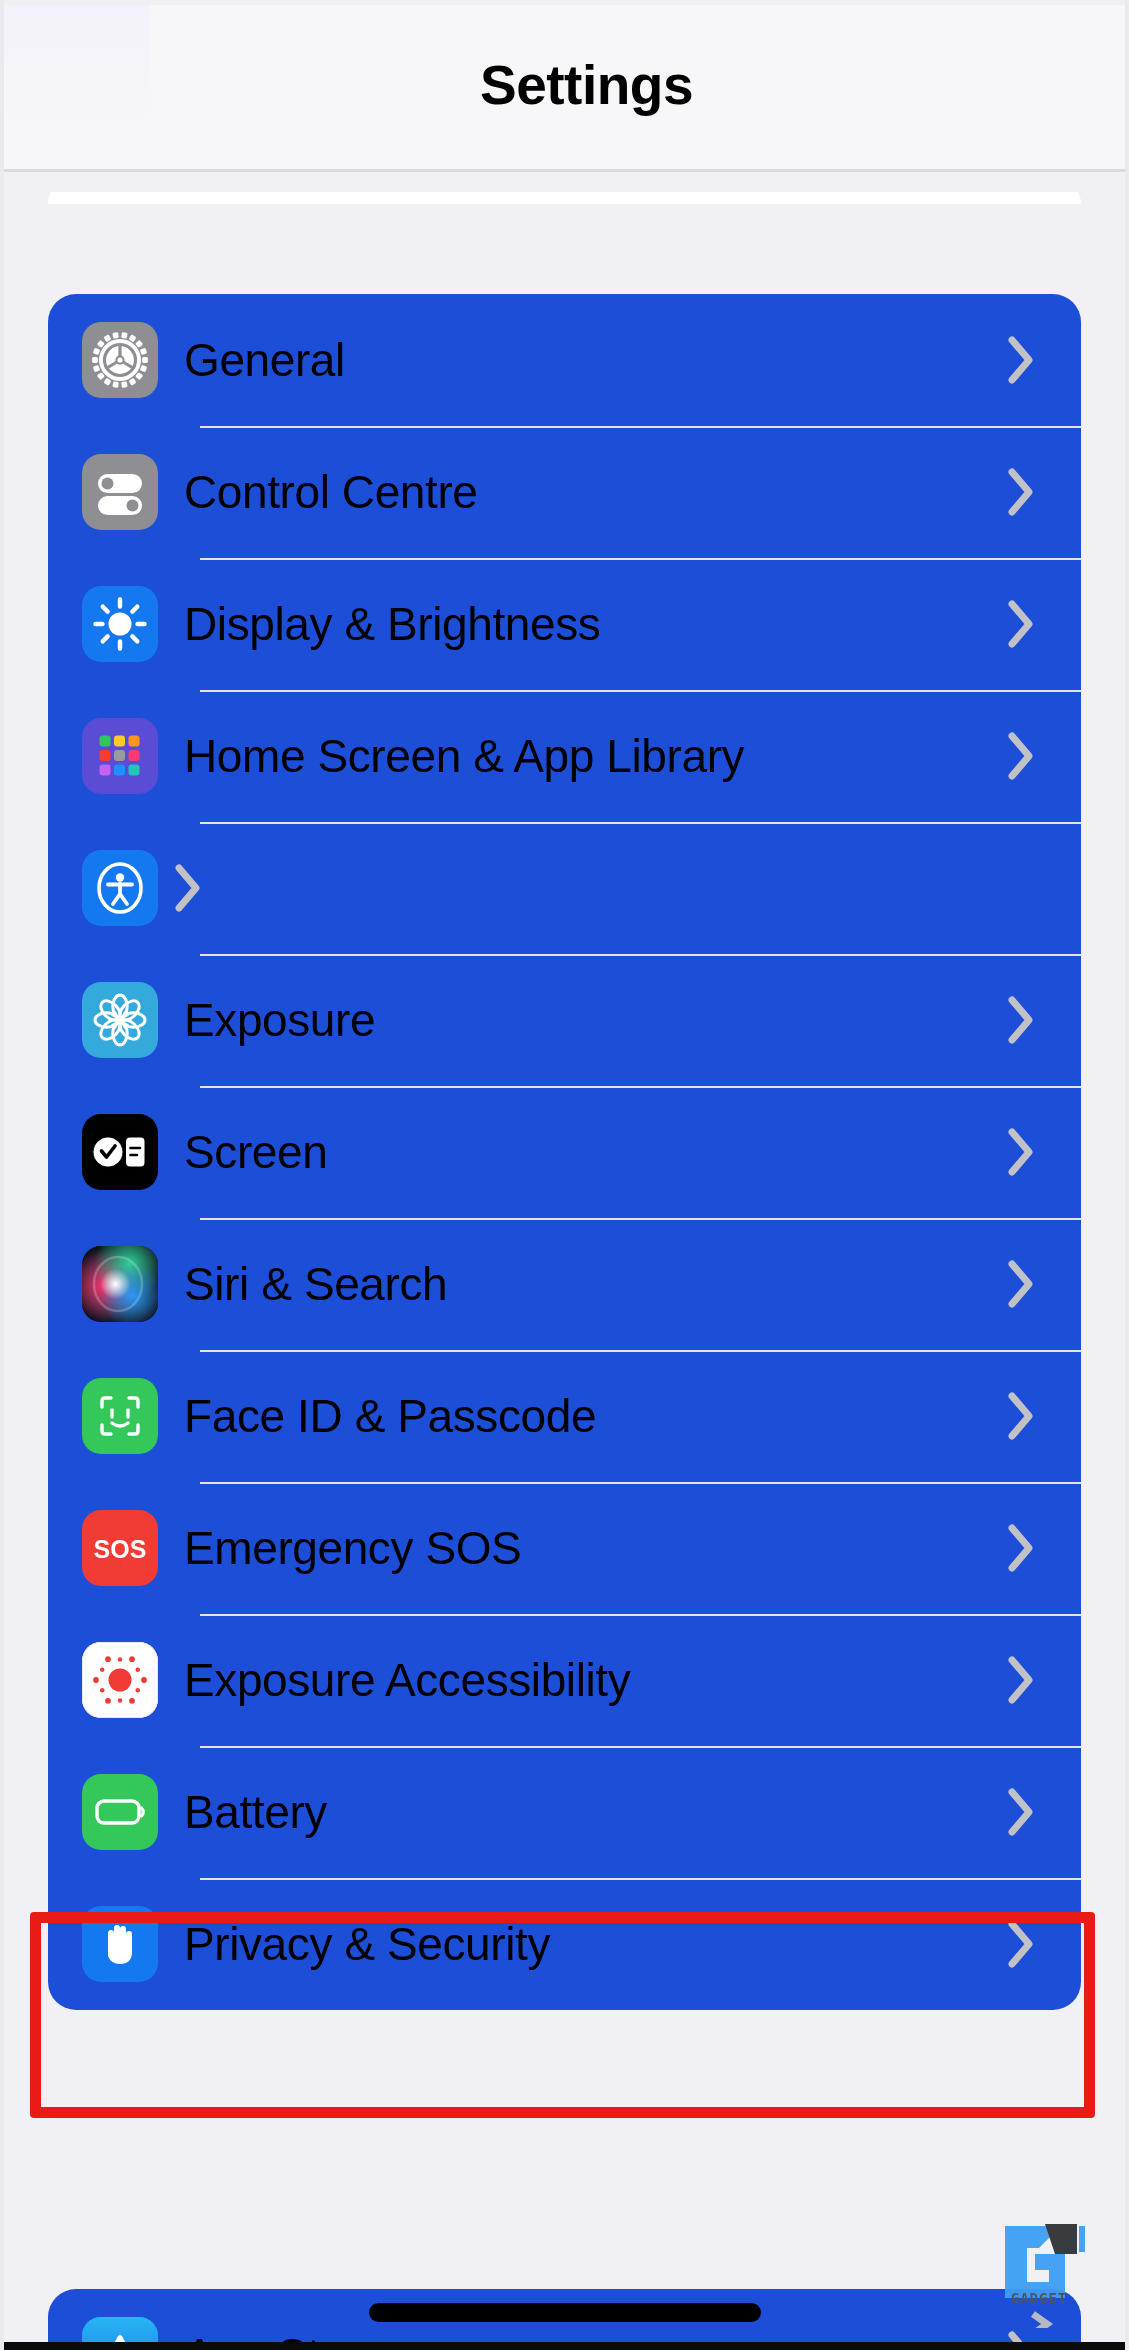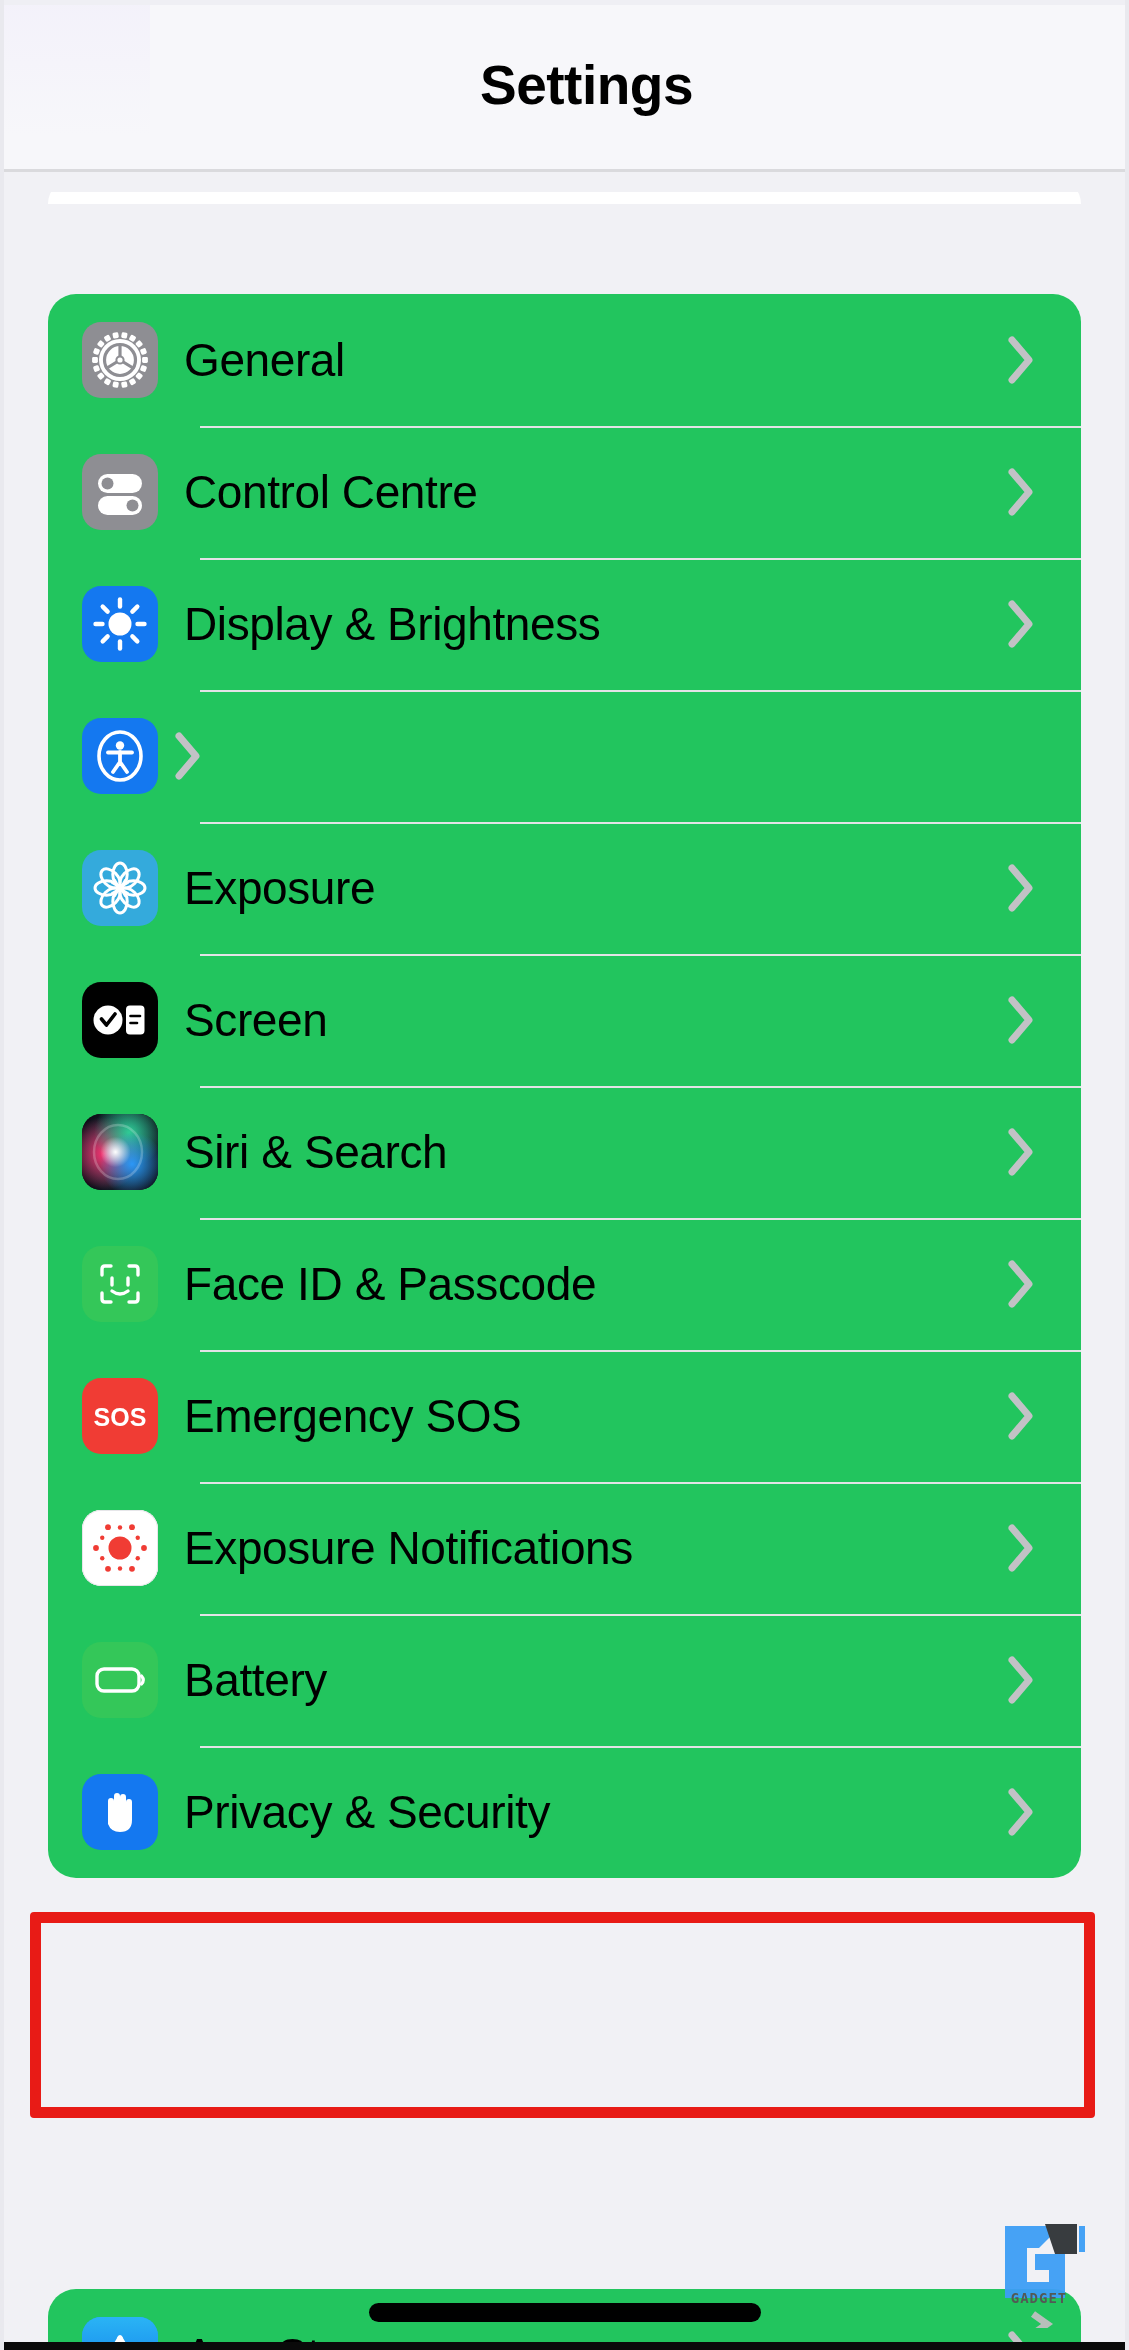--- a/index.html
+++ b/index.html
@@ -101,7 +101,7 @@
     display: flex;
     align-items: center;
     height: 132px;
-    background: #22c55e;
+    background: #1d4ed8;
     padding-left: 34px;
     box-sizing: border-box;
   }

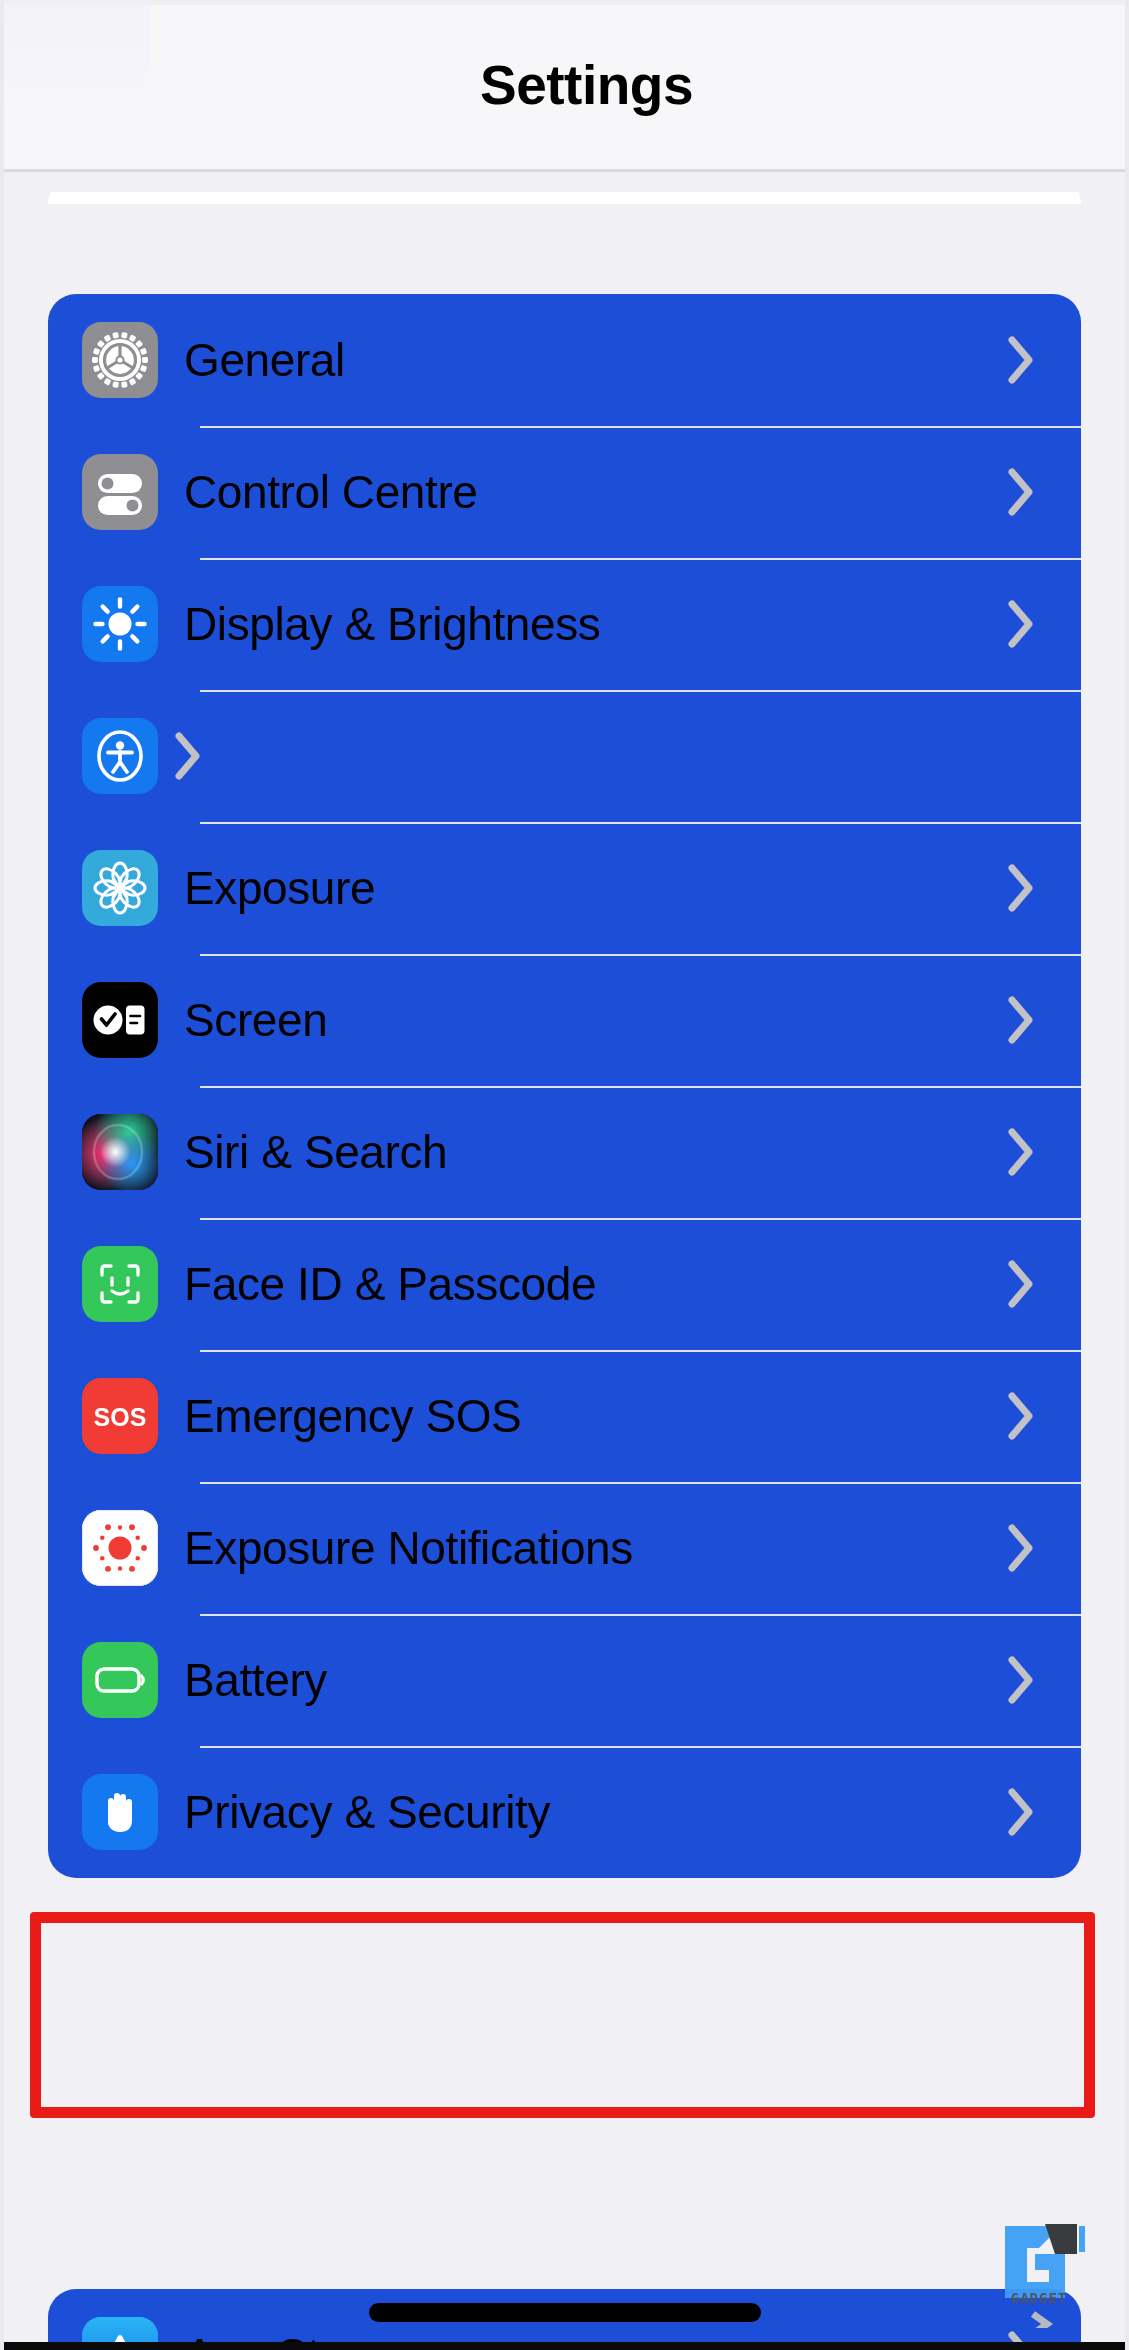--- a/index.html
+++ b/index.html
@@ -299,6 +299,27 @@
       </svg>
           </div>
           <div class="row-label">Display &amp; Brightness</div>
+          <div class="chevron">
+            <svg width="30" height="52" viewBox="0 0 30 52">
+    <path d="M6 6 L23 26 L6 46" fill="none" stroke="#c2c2c6" stroke-width="7" stroke-linecap="round" stroke-linejoin="round"></path>
+  </svg>
+          </div>
+        </div>
+        <div class="row">
+          <div class="ico" style="background: rgb(91, 76, 214);">
+            <svg width="76" height="76" viewBox="0 0 76 76">
+              <rect x="17.5" y="17.5" width="11" height="11" rx="3" fill="#30c85e"></rect>
+              <rect x="32" y="17.5" width="11" height="11" rx="3" fill="#ffc928"></rect>
+              <rect x="46.5" y="17.5" width="11" height="11" rx="3" fill="#ff9320"></rect>
+              <rect x="17.5" y="32" width="11" height="11" rx="3" fill="#fd3b30"></rect>
+              <rect x="32" y="32" width="11" height="11" rx="3" fill="#9a9aa0"></rect>
+              <rect x="46.5" y="32" width="11" height="11" rx="3" fill="#fd3b6e"></rect>
+              <rect x="17.5" y="46.5" width="11" height="11" rx="3" fill="#c463f0"></rect>
+              <rect x="32" y="46.5" width="11" height="11" rx="3" fill="#1e8fff"></rect>
+              <rect x="46.5" y="46.5" width="11" height="11" rx="3" fill="#1fc7b8"></rect>
+            </svg>
+          </div>
+          <div class="row-label">Home Screen &amp; App Library</div>
           <div class="chevron">
             <svg width="30" height="52" viewBox="0 0 30 52">
     <path d="M6 6 L23 26 L6 46" fill="none" stroke="#c2c2c6" stroke-width="7" stroke-linecap="round" stroke-linejoin="round"></path>

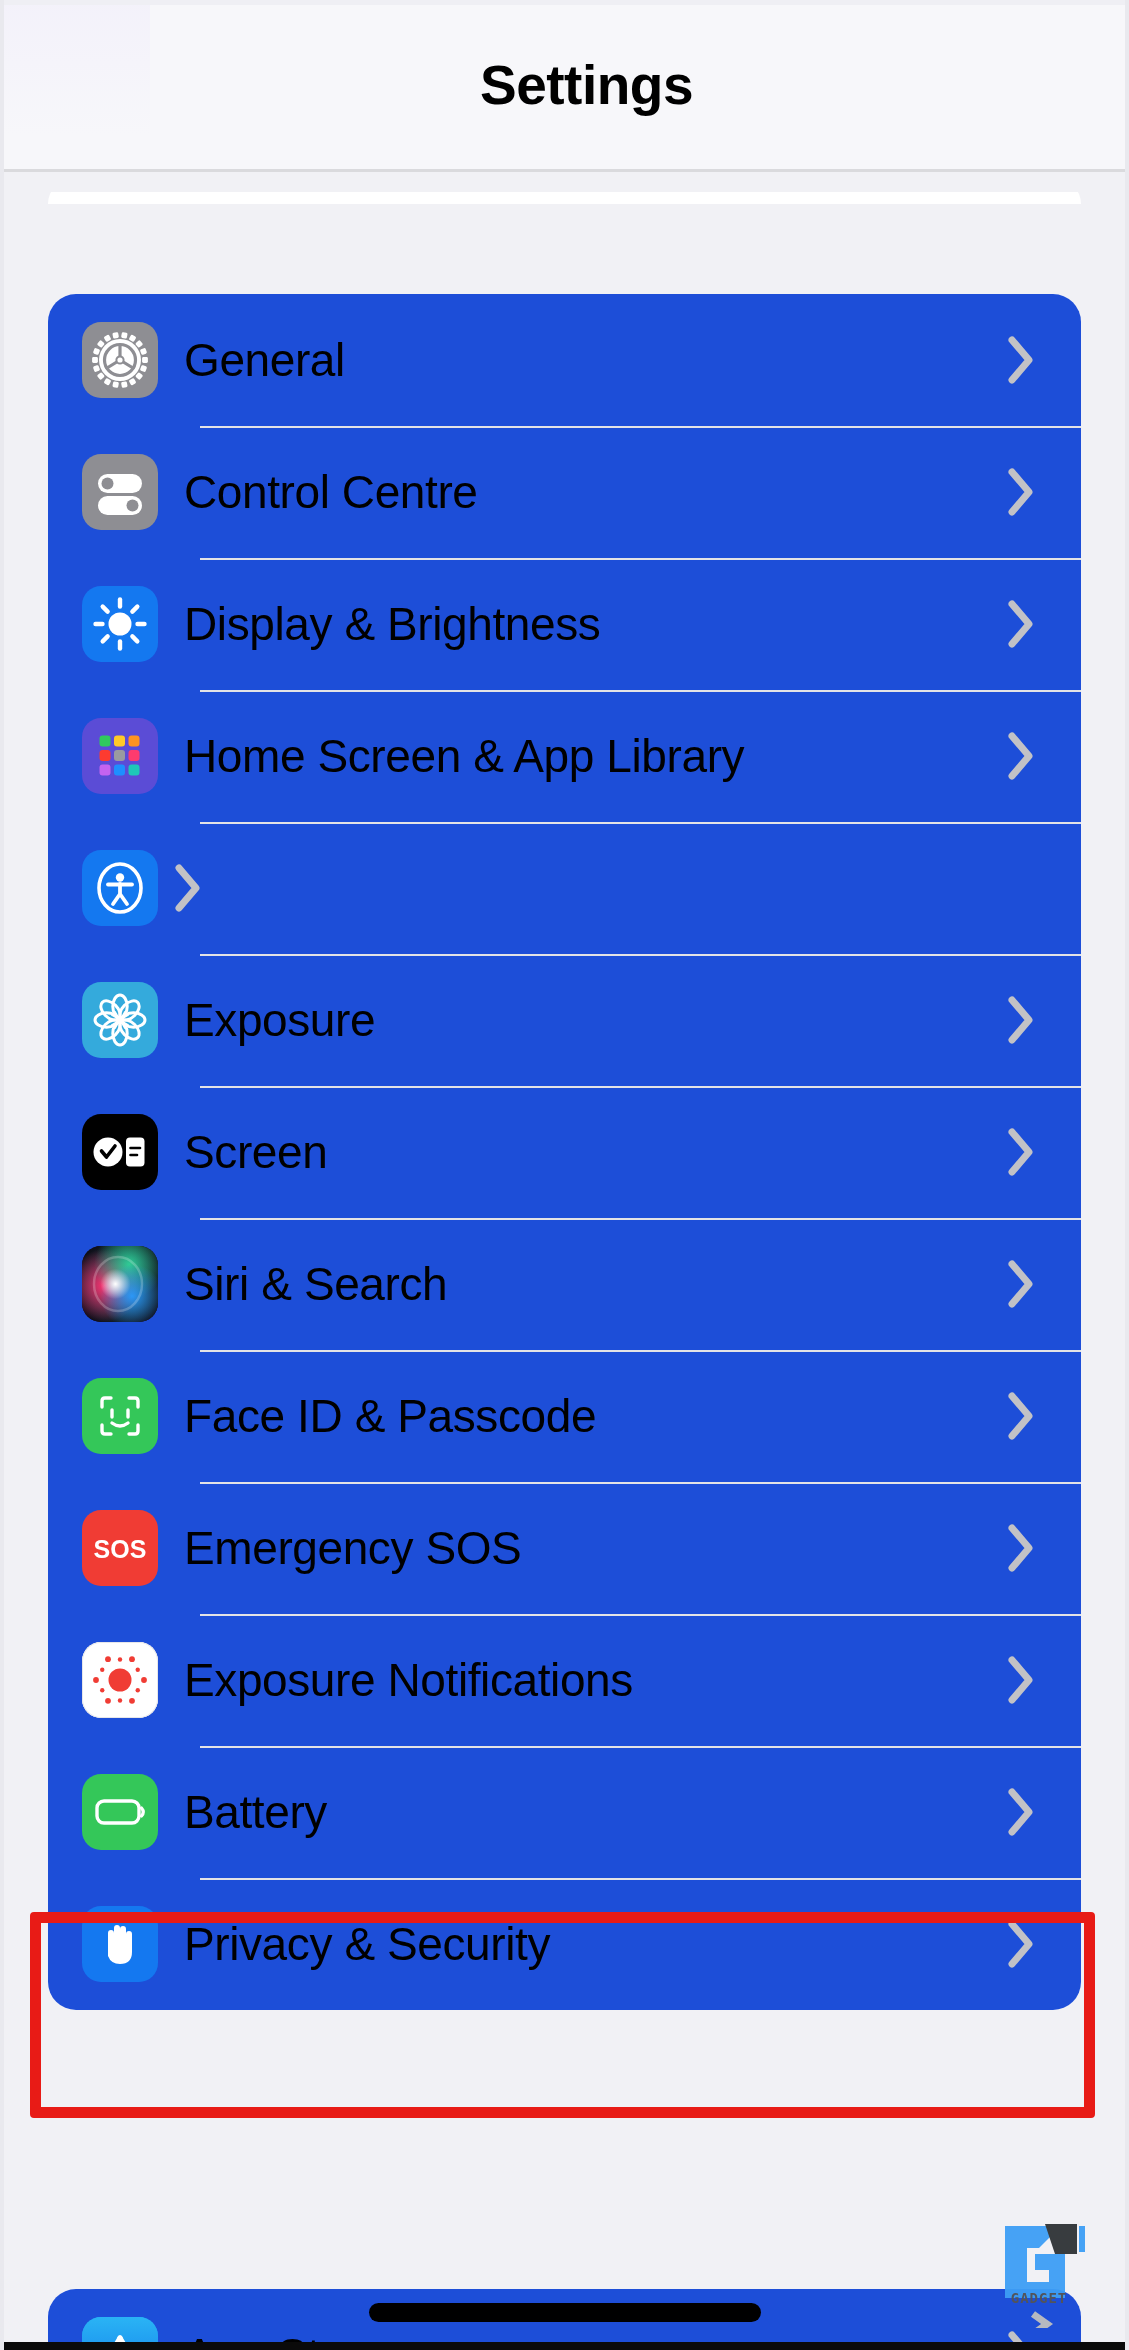--- a/index.html
+++ b/index.html
@@ -487,7 +487,7 @@
         <circle cx="38" cy="38" r="11.5" fill="#f03c34"></circle>
       </svg>
           </div>
-          <div class="row-label">Exposure Notifications</div>
+          <div class="row-label">Exposure Accessibility</div>
           <div class="chevron">
             <svg width="30" height="52" viewBox="0 0 30 52">
     <path d="M6 6 L23 26 L6 46" fill="none" stroke="#c2c2c6" stroke-width="7" stroke-linecap="round" stroke-linejoin="round"></path>

